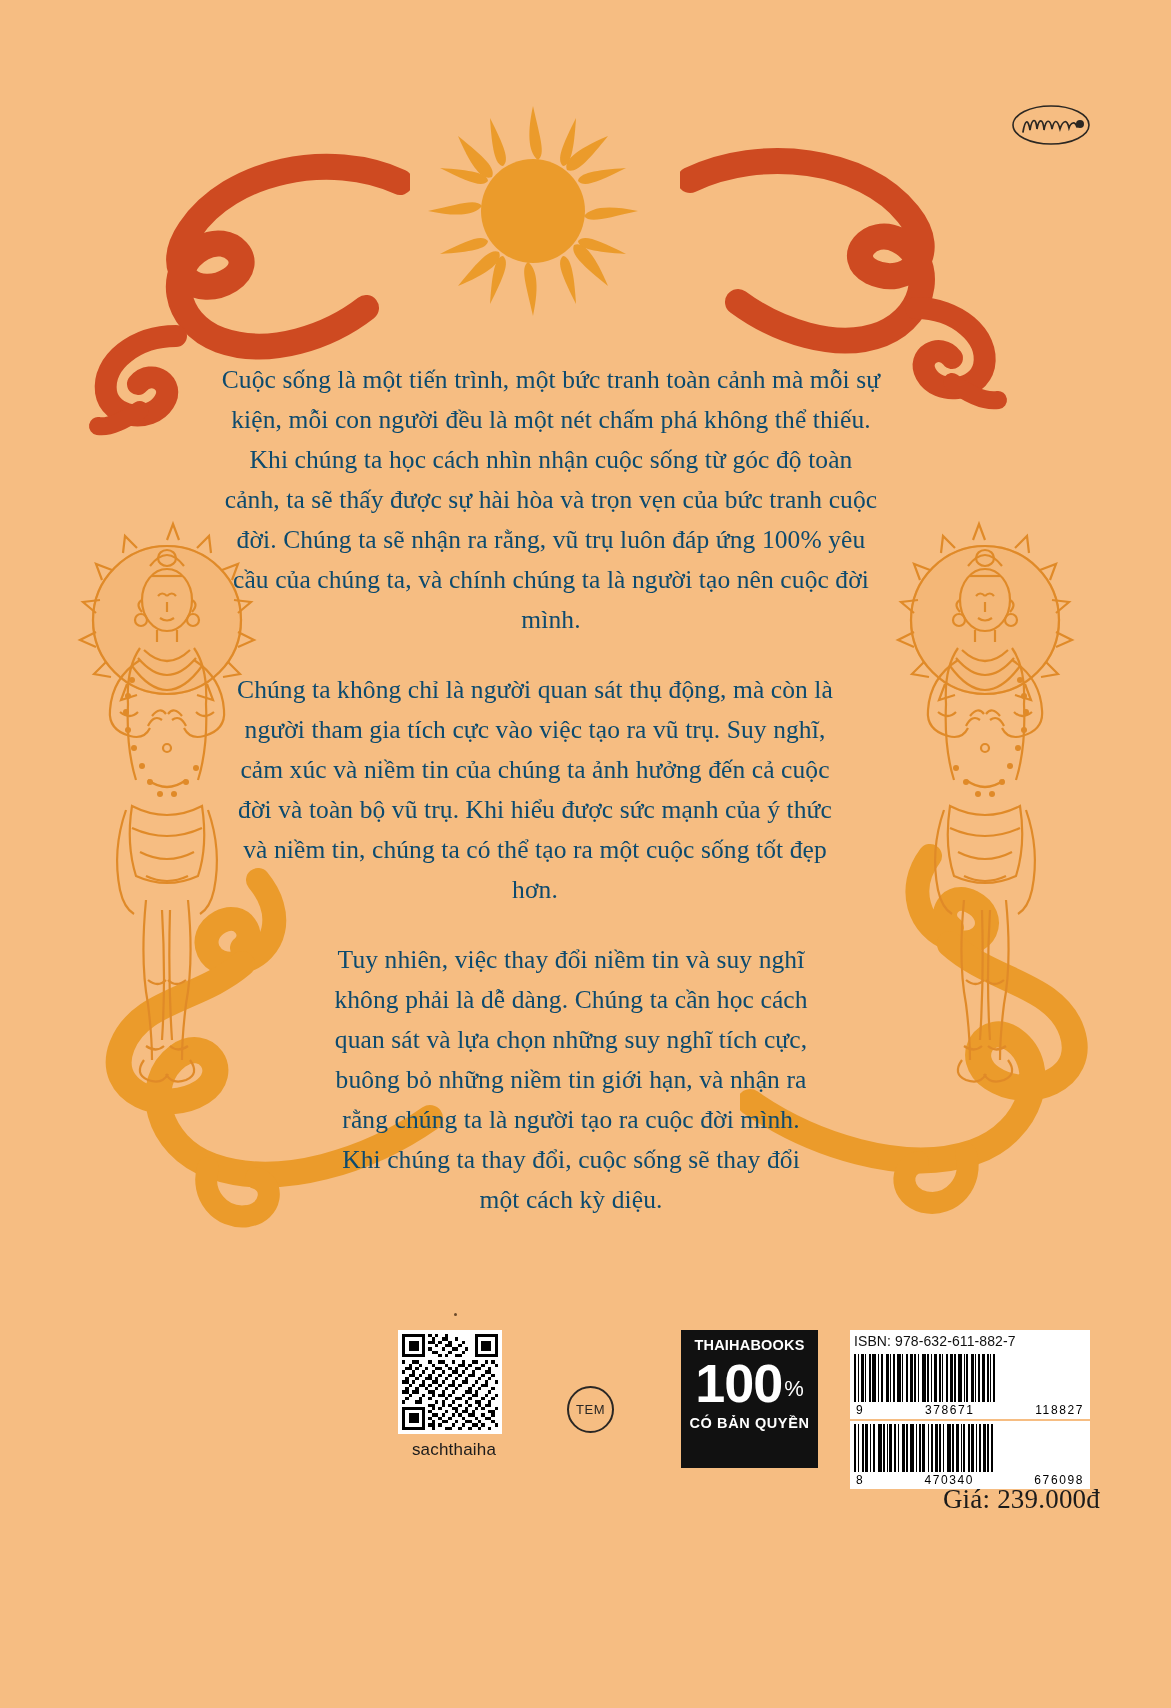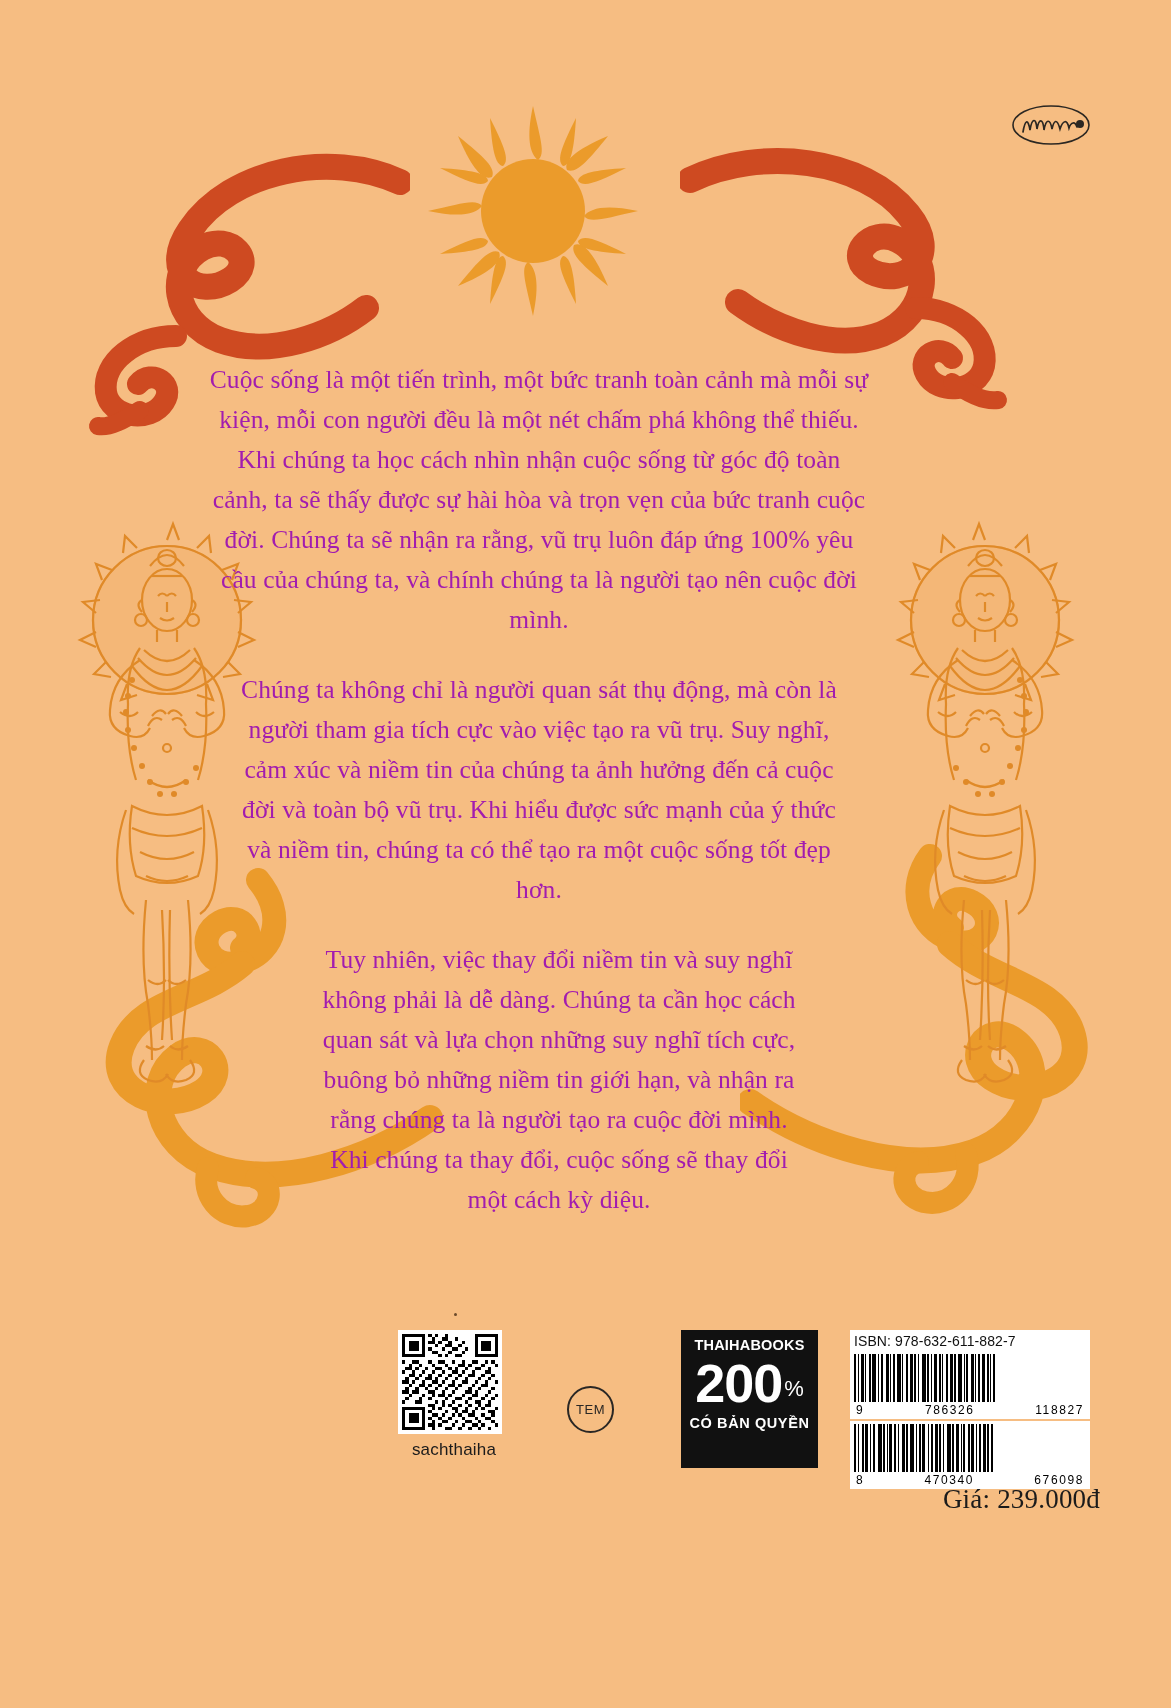--- a/index.html
+++ b/index.html
@@ -56,10 +56,10 @@
   
   .copy {
     position: absolute;
-    left: 209px;
+    left: 221px;
     top: 360px;
     width: 670px;
-    color: #a21caf;
+    color: #0c4a6e;
     text-align: center;
   }
   .para {

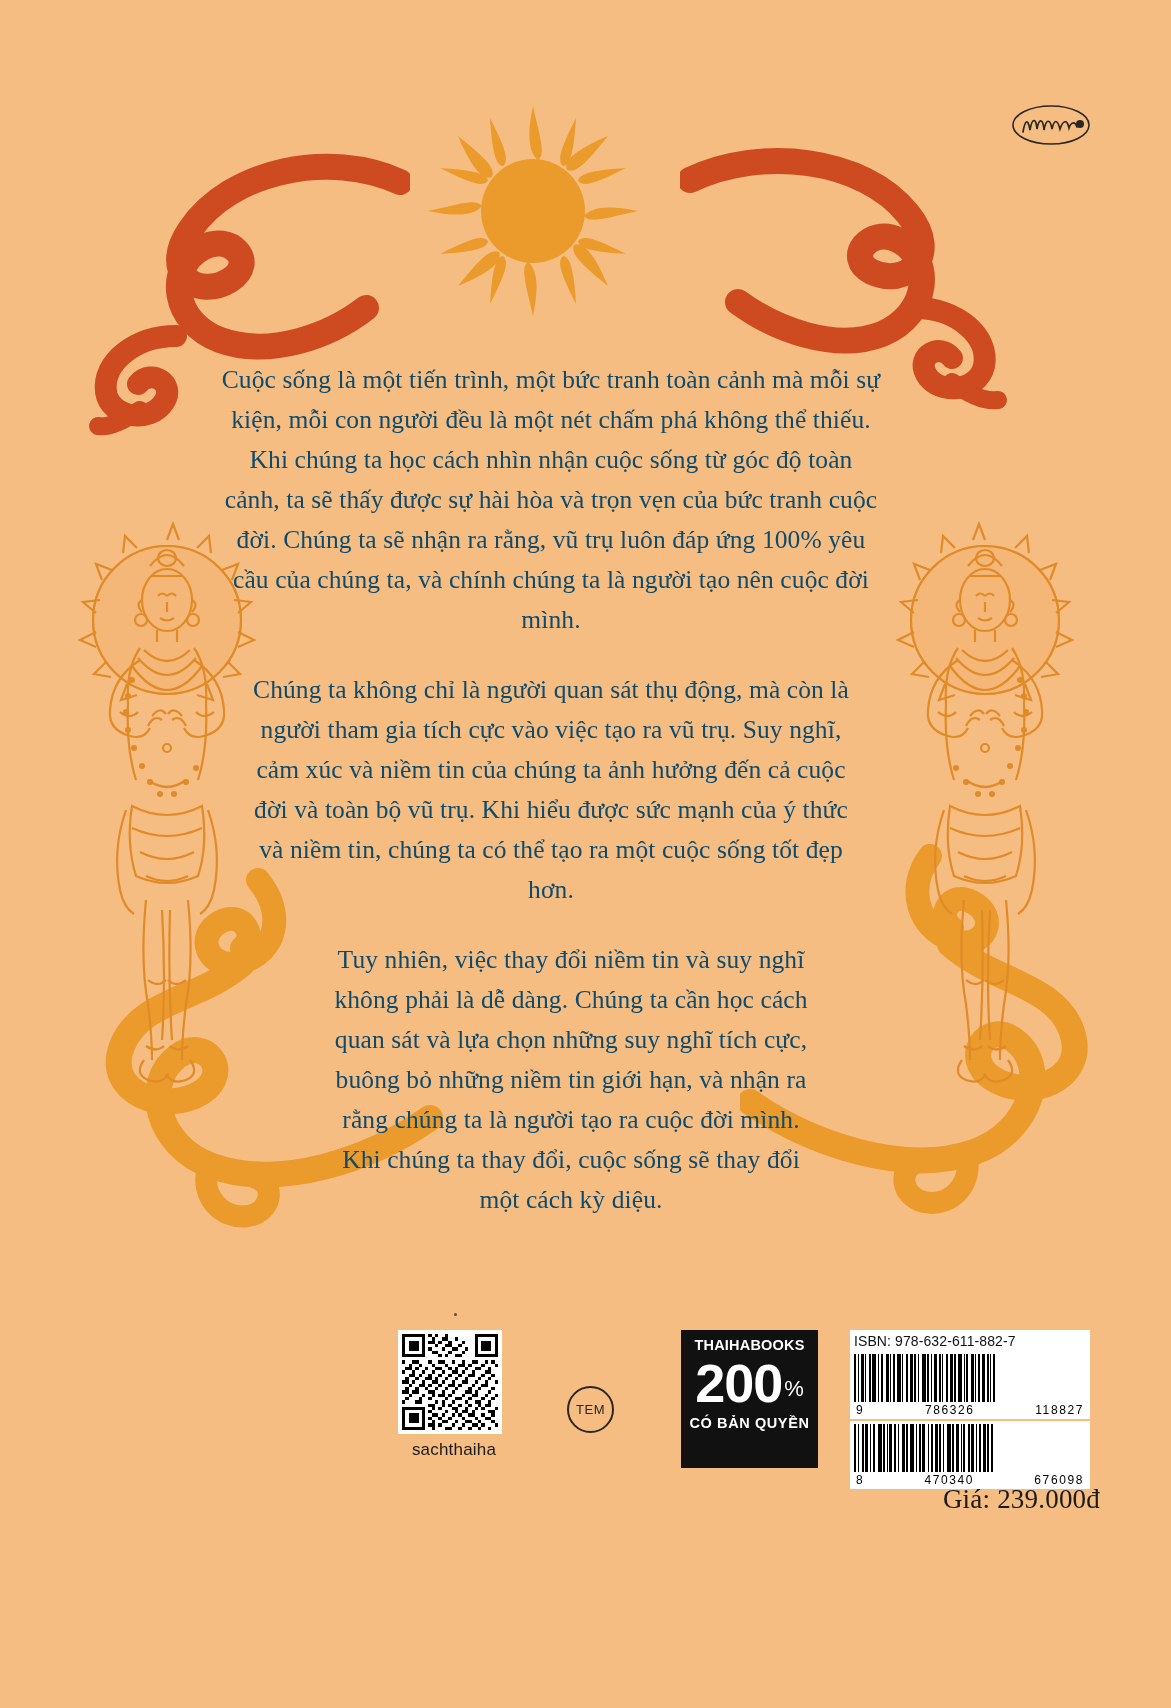--- a/index.html
+++ b/index.html
@@ -71,7 +71,7 @@
   }
   .para:last-child { margin-bottom: 0; }
   .para-1 { width: 660px; margin-left: 0; }
-  .para-2 { width: 600px; margin-left: 30px; }
+  .para-2 { width: 600px; margin-left: 14px; }
   .para-3 { width: 500px; margin-left: 100px; }
 
   

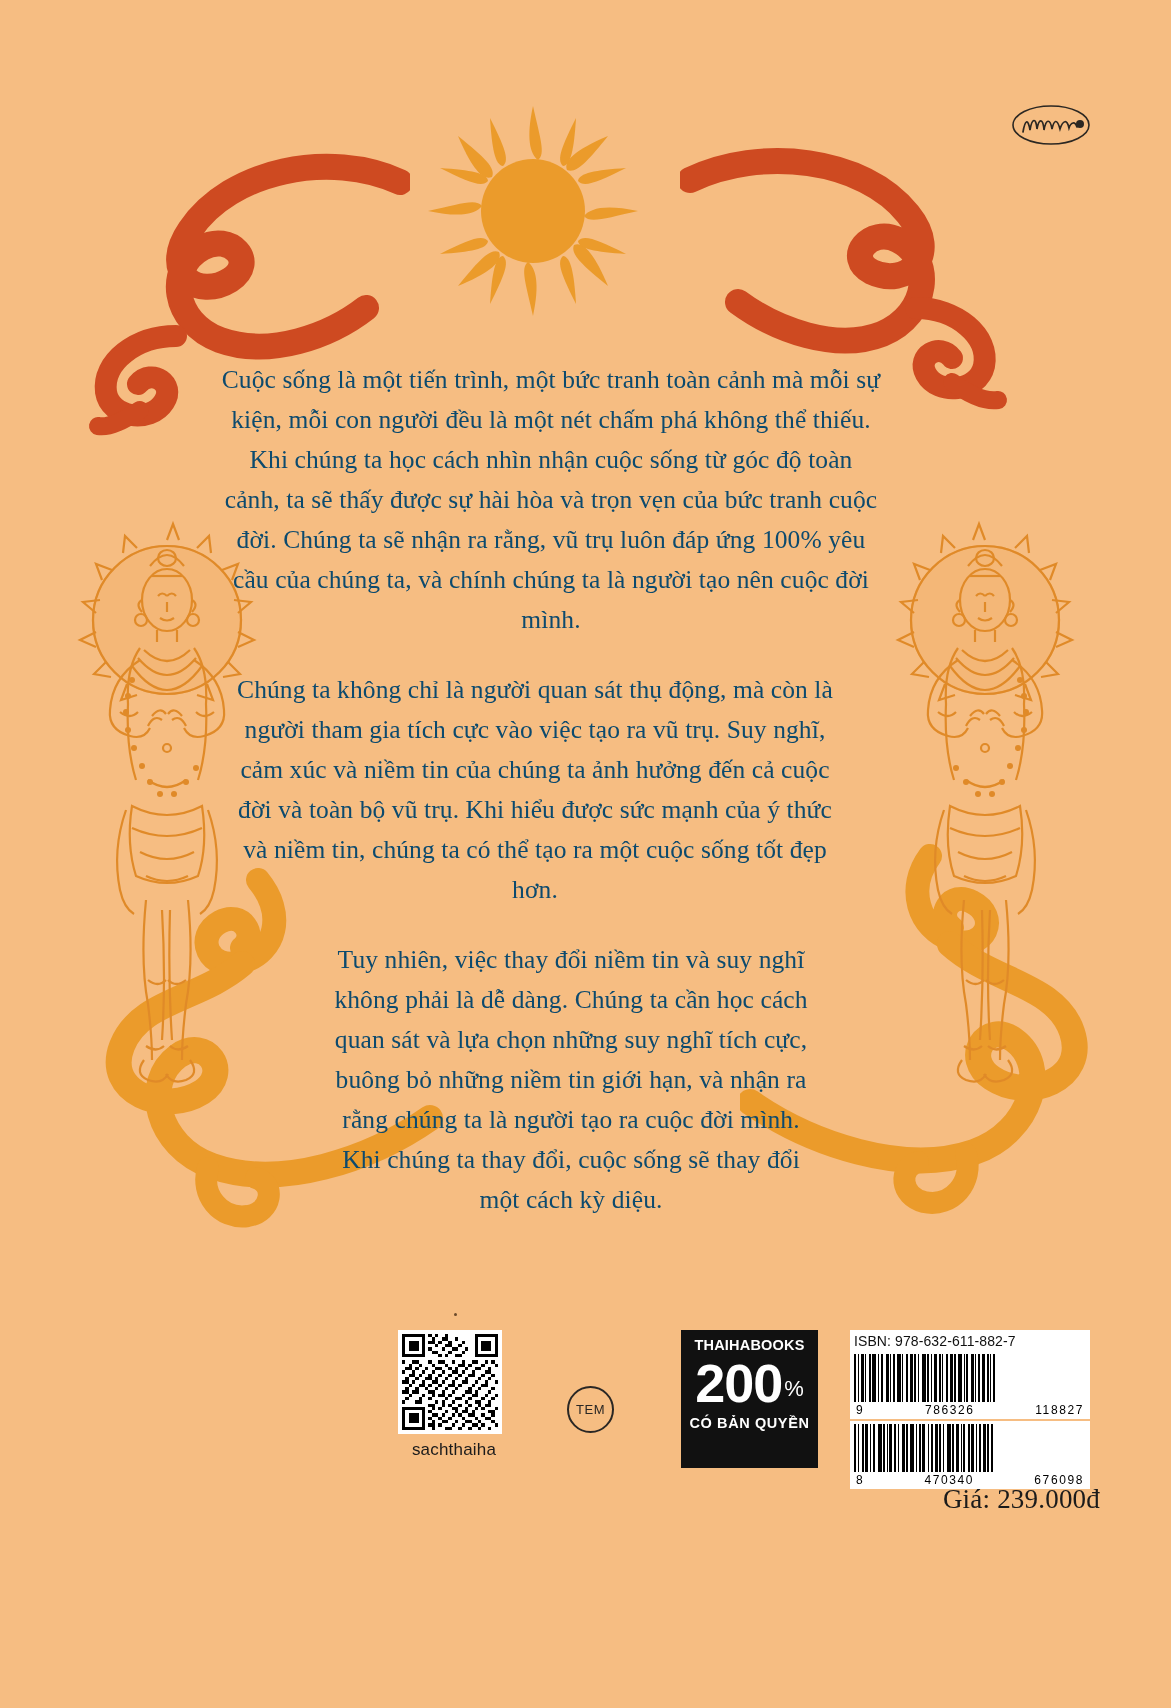--- a/index.html
+++ b/index.html
@@ -693,7 +693,7 @@
     <div class="copyright-badge">
       <div class="cb-top">THAIHABOOKS</div>
       <div>
-        <span class="cb-mid">200</span><span class="cb-pct">%</span>
+        <span class="cb-mid">100</span><span class="cb-pct">%</span>
       </div>
       <div class="cb-bot">CÓ BẢN QUYỀN</div>
     </div>

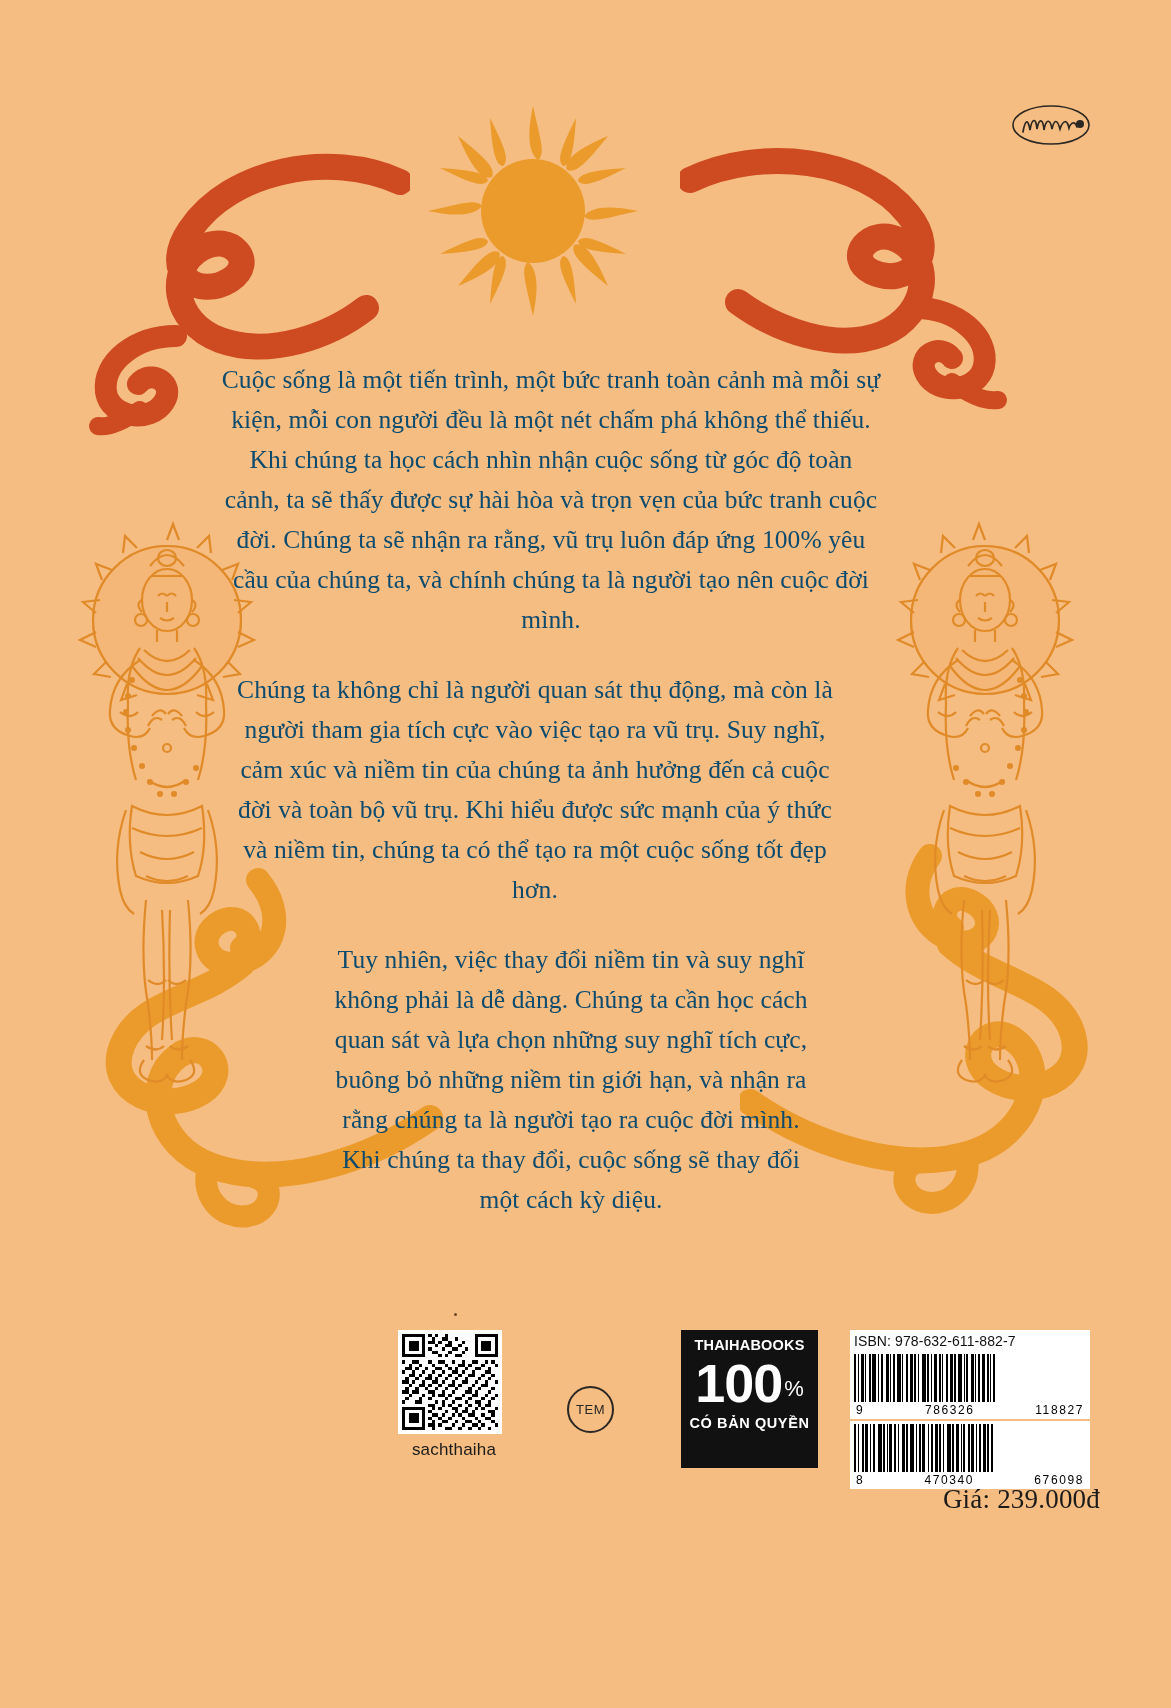--- a/index.html
+++ b/index.html
@@ -776,7 +776,7 @@
         </div>
         <div class="barcode-digits">
           <span>9</span>
-          <span>786326</span>
+          <span>378671</span>
           <span>118827</span>
         </div>
       </div>

